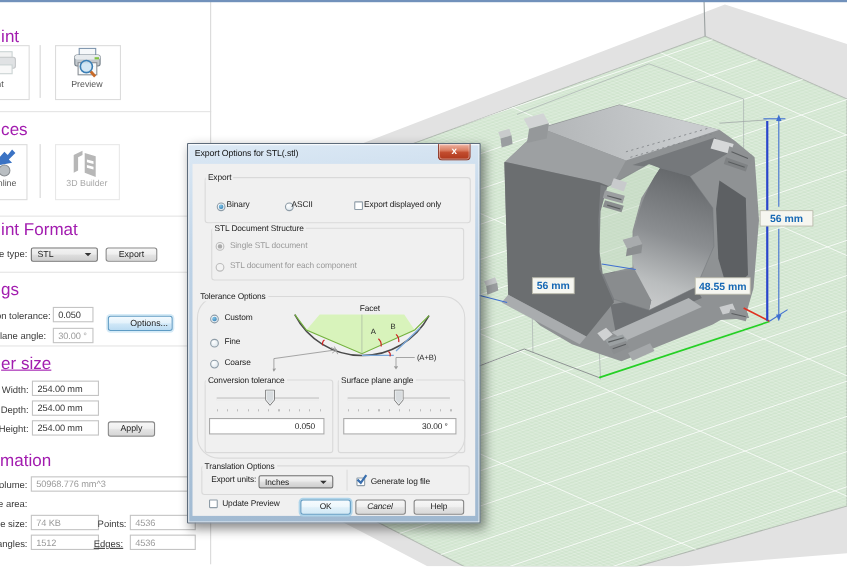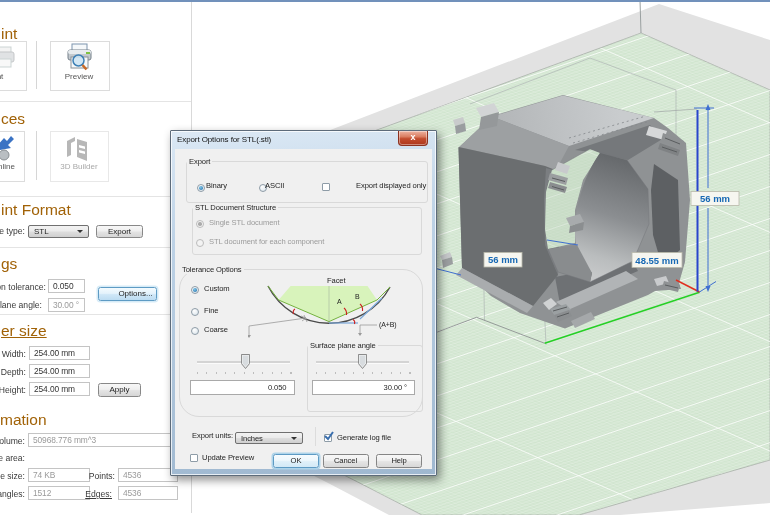--- a/index.html
+++ b/index.html
@@ -8,7 +8,7 @@
   
   #panel{position:absolute;left:0;top:0;width:192px;height:515px;background:#fff;z-index:2;}
   #panel .sep{position:absolute;left:0;width:192px;height:1px;background:#e4e4e4;}
-  .h1{position:absolute;color:#a16207;font-size:15.5px;font-weight:400;letter-spacing:0px;}
+  .h1{position:absolute;color:#a21caf;font-size:15.5px;font-weight:400;letter-spacing:0px;}
   .ibox{position:absolute;border:1px solid #dcdcdc;background:#fff;}
   .vsep{position:absolute;width:1px;background:#d6d6d6;}
   .ilab{position:absolute;font-size:8px;color:#555;text-align:center;}

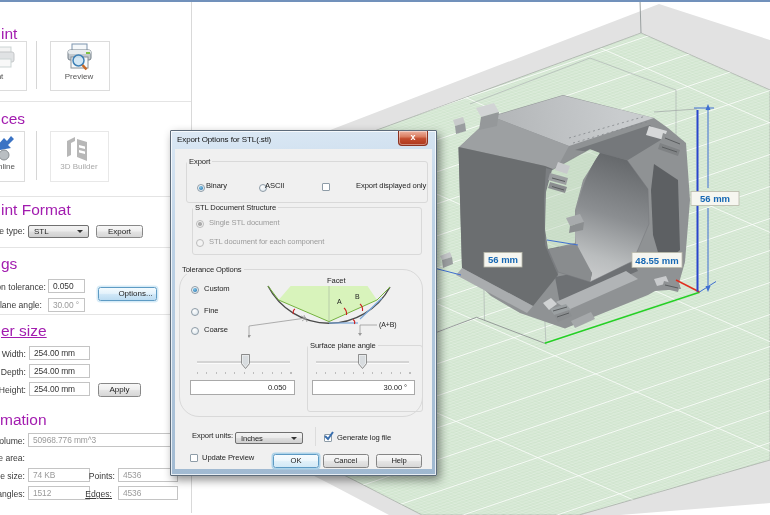--- a/index.html
+++ b/index.html
@@ -323,7 +323,7 @@
       <div class="rad" style="left:84px;top:35px;"></div>
       <div class="lab" style="left:90px;top:32px;">ASCII</div>
       <div class="chk" style="left:147px;top:34px;"></div>
-      <div class="lab" style="left:156px;top:32px;padding-left:25px;">Export displayed only</div>
+      <div class="lab" style="left:156px;top:32px;">Export displayed only</div>
 
       <div class="gb" style="left:17px;top:58px;width:228px;height:46px;">
           <span>STL Document Structure</span>

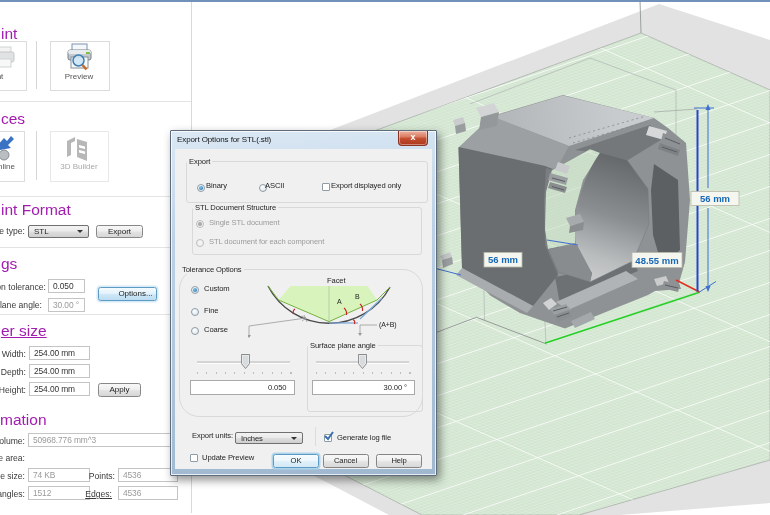--- a/index.html
+++ b/index.html
@@ -363,6 +363,9 @@
         <path d="M1,67 l-2,-3 l4,0 z" fill="#9a9a9a"></path>
         <path d="M58,47 l-5,-2 m5,2 l-4,3 m2,-6 l3,7" stroke="#9a9a9a" stroke-width="0.8" fill="none"></path>
       </svg>
+      <div class="gb" style="left:11px;top:196px;width:115px;height:65px;">
+          <span>Conversion tolerance</span>
+        </div>
       <div class="groove" style="left:22px;top:211.5px;width:93px;"></div>
       <svg class="thumb" style="left:65.5px;top:205px;width:9px;height:15px;" viewBox="0 0 11 18">
         <path d="M0.5,0.5 h10 v11 l-5,6 l-5,-6 z" fill="#f0f2f3" stroke="#707070"></path>

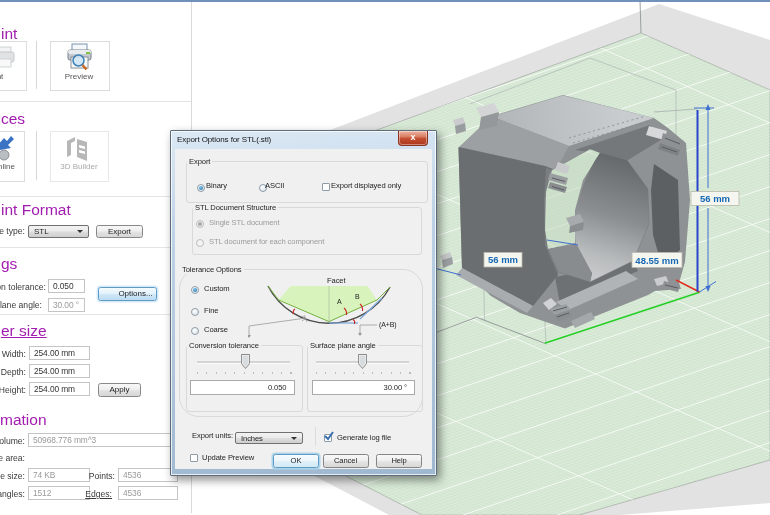--- a/index.html
+++ b/index.html
@@ -384,6 +384,9 @@
       <div class="tick" style="left:141px;top:222.5px;width:95px;"></div>
       <div class="dfield" style="left:137px;top:230.5px;width:94px;height:13px;padding-right:7px;">30.00 °</div>
 
+      <div class="gb" style="left:8px;top:274px;width:242px;height:25px;">
+          <span>Translation Options</span>
+        </div>
       <div class="lab" style="left:17px;top:282px;">Export units:</div>
       <div class="combo" style="left:60px;top:282.5px;width:61px;height:10.5px;">Inches</div>
       <div style="position:absolute;left:140px;top:277.5px;width:1px;height:19px;background:#dcdcdc;"></div>

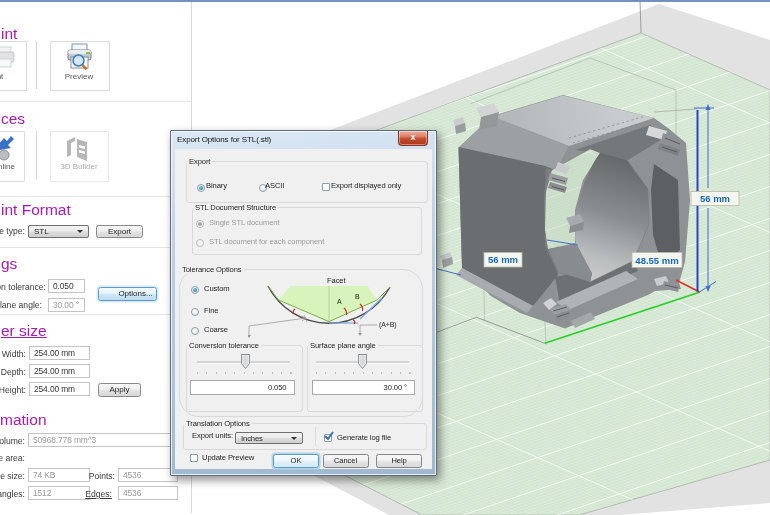--- a/index.html
+++ b/index.html
@@ -398,7 +398,7 @@
       <div class="chk" style="left:15px;top:304.5px;"></div>
       <div class="lab" style="left:27px;top:304px;">Update Preview</div>
       <div class="btn" id="okbtn" style="left:98px;top:305px;">OK</div>
-      <div class="btn" style="left:147.5px;top:305px;">Cancel</div>
+      <div class="btn" style="left:147.5px;top:305px;font-style:italic;">Cancel</div>
       <div class="btn" style="left:201px;top:305px;">Help</div>
     </div>
   </div>

